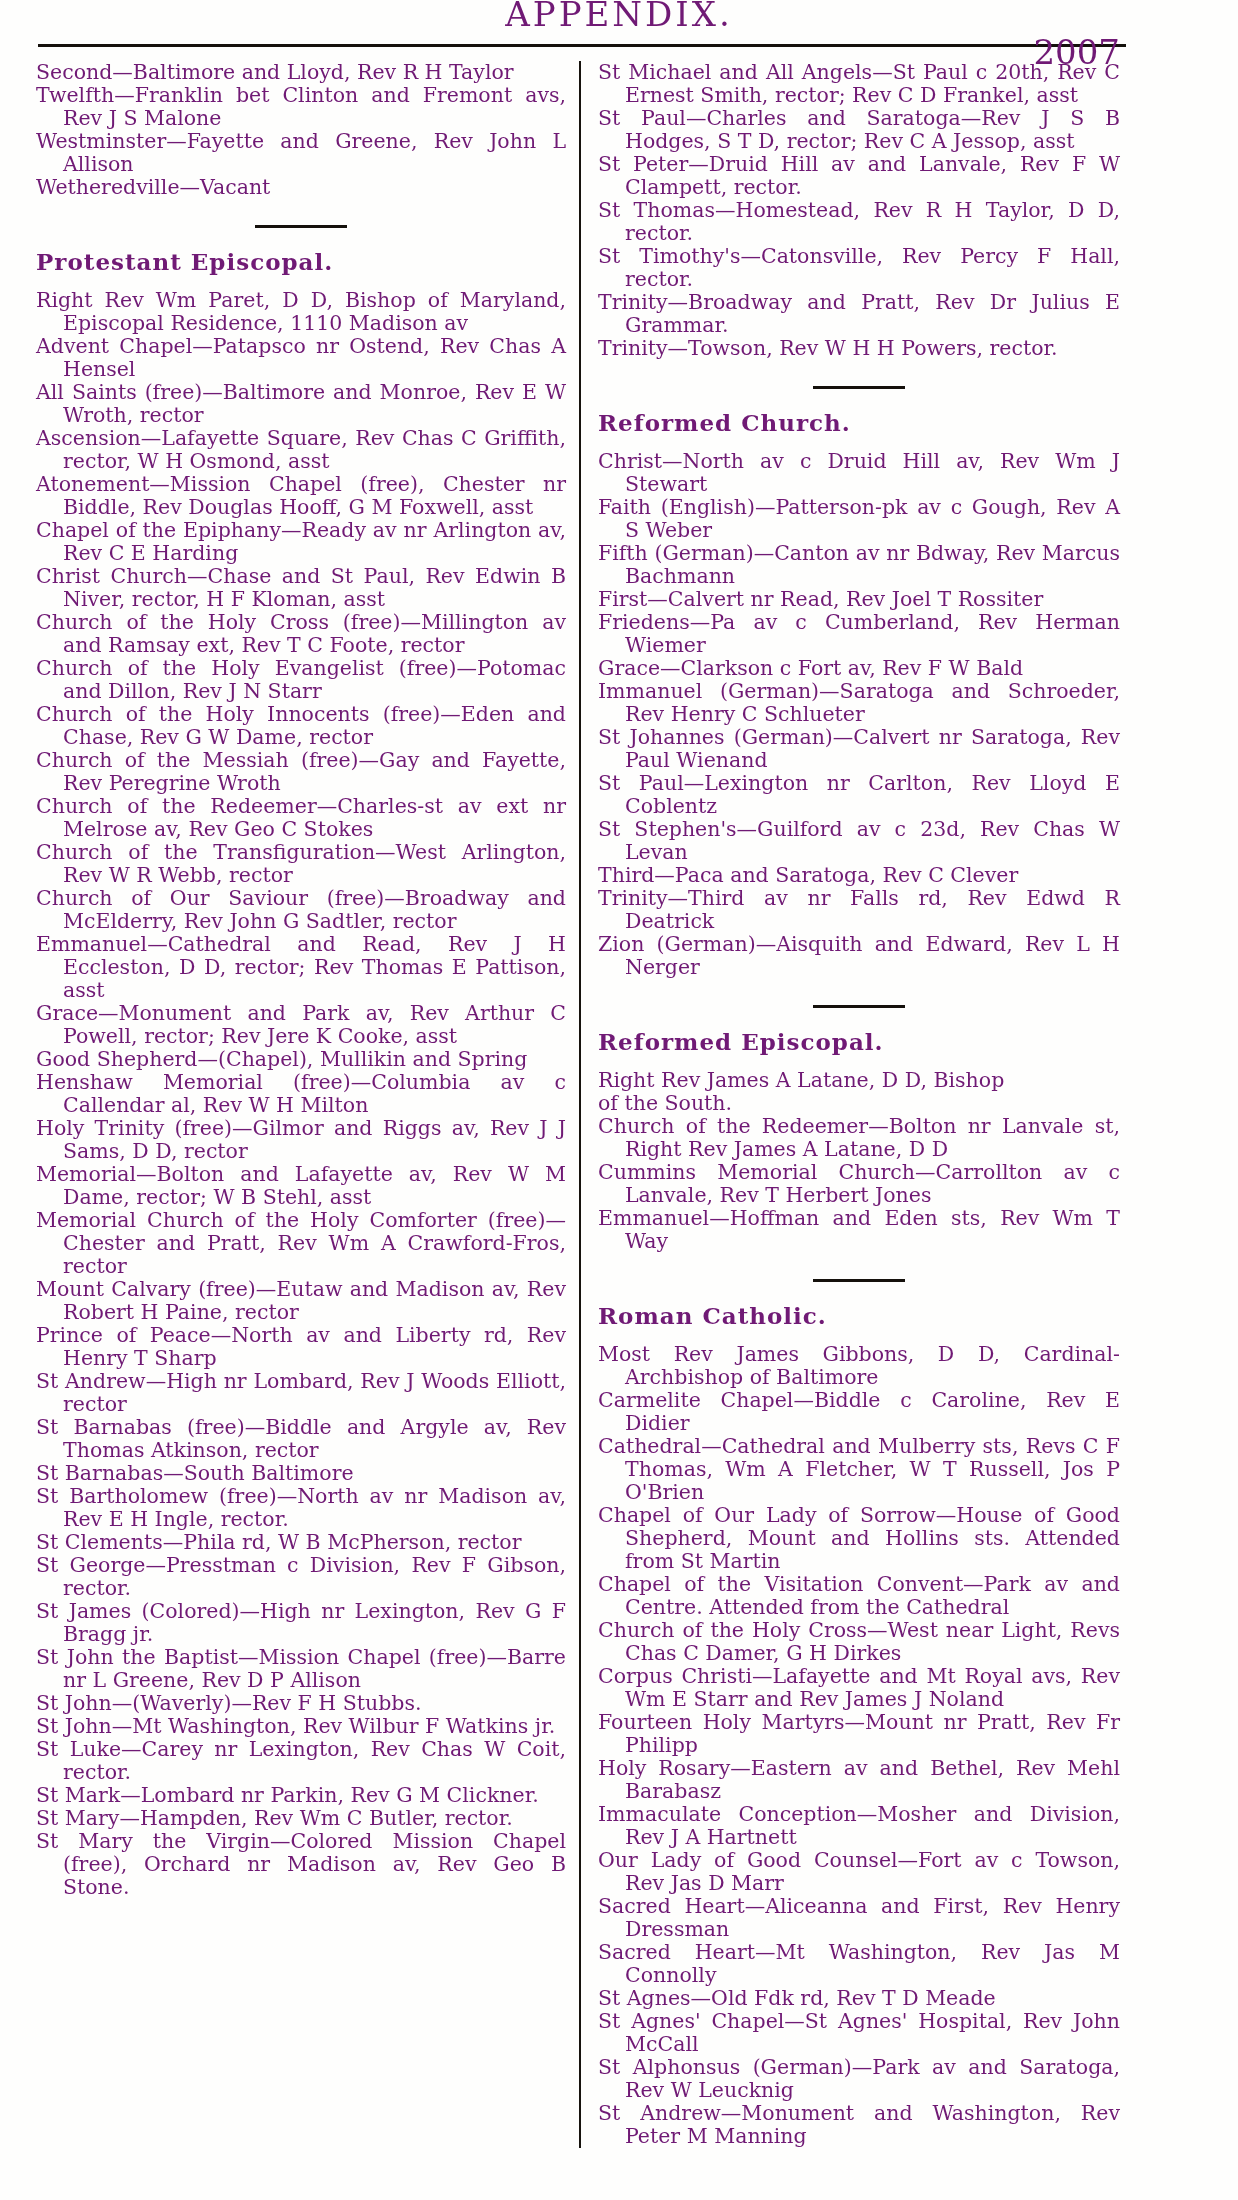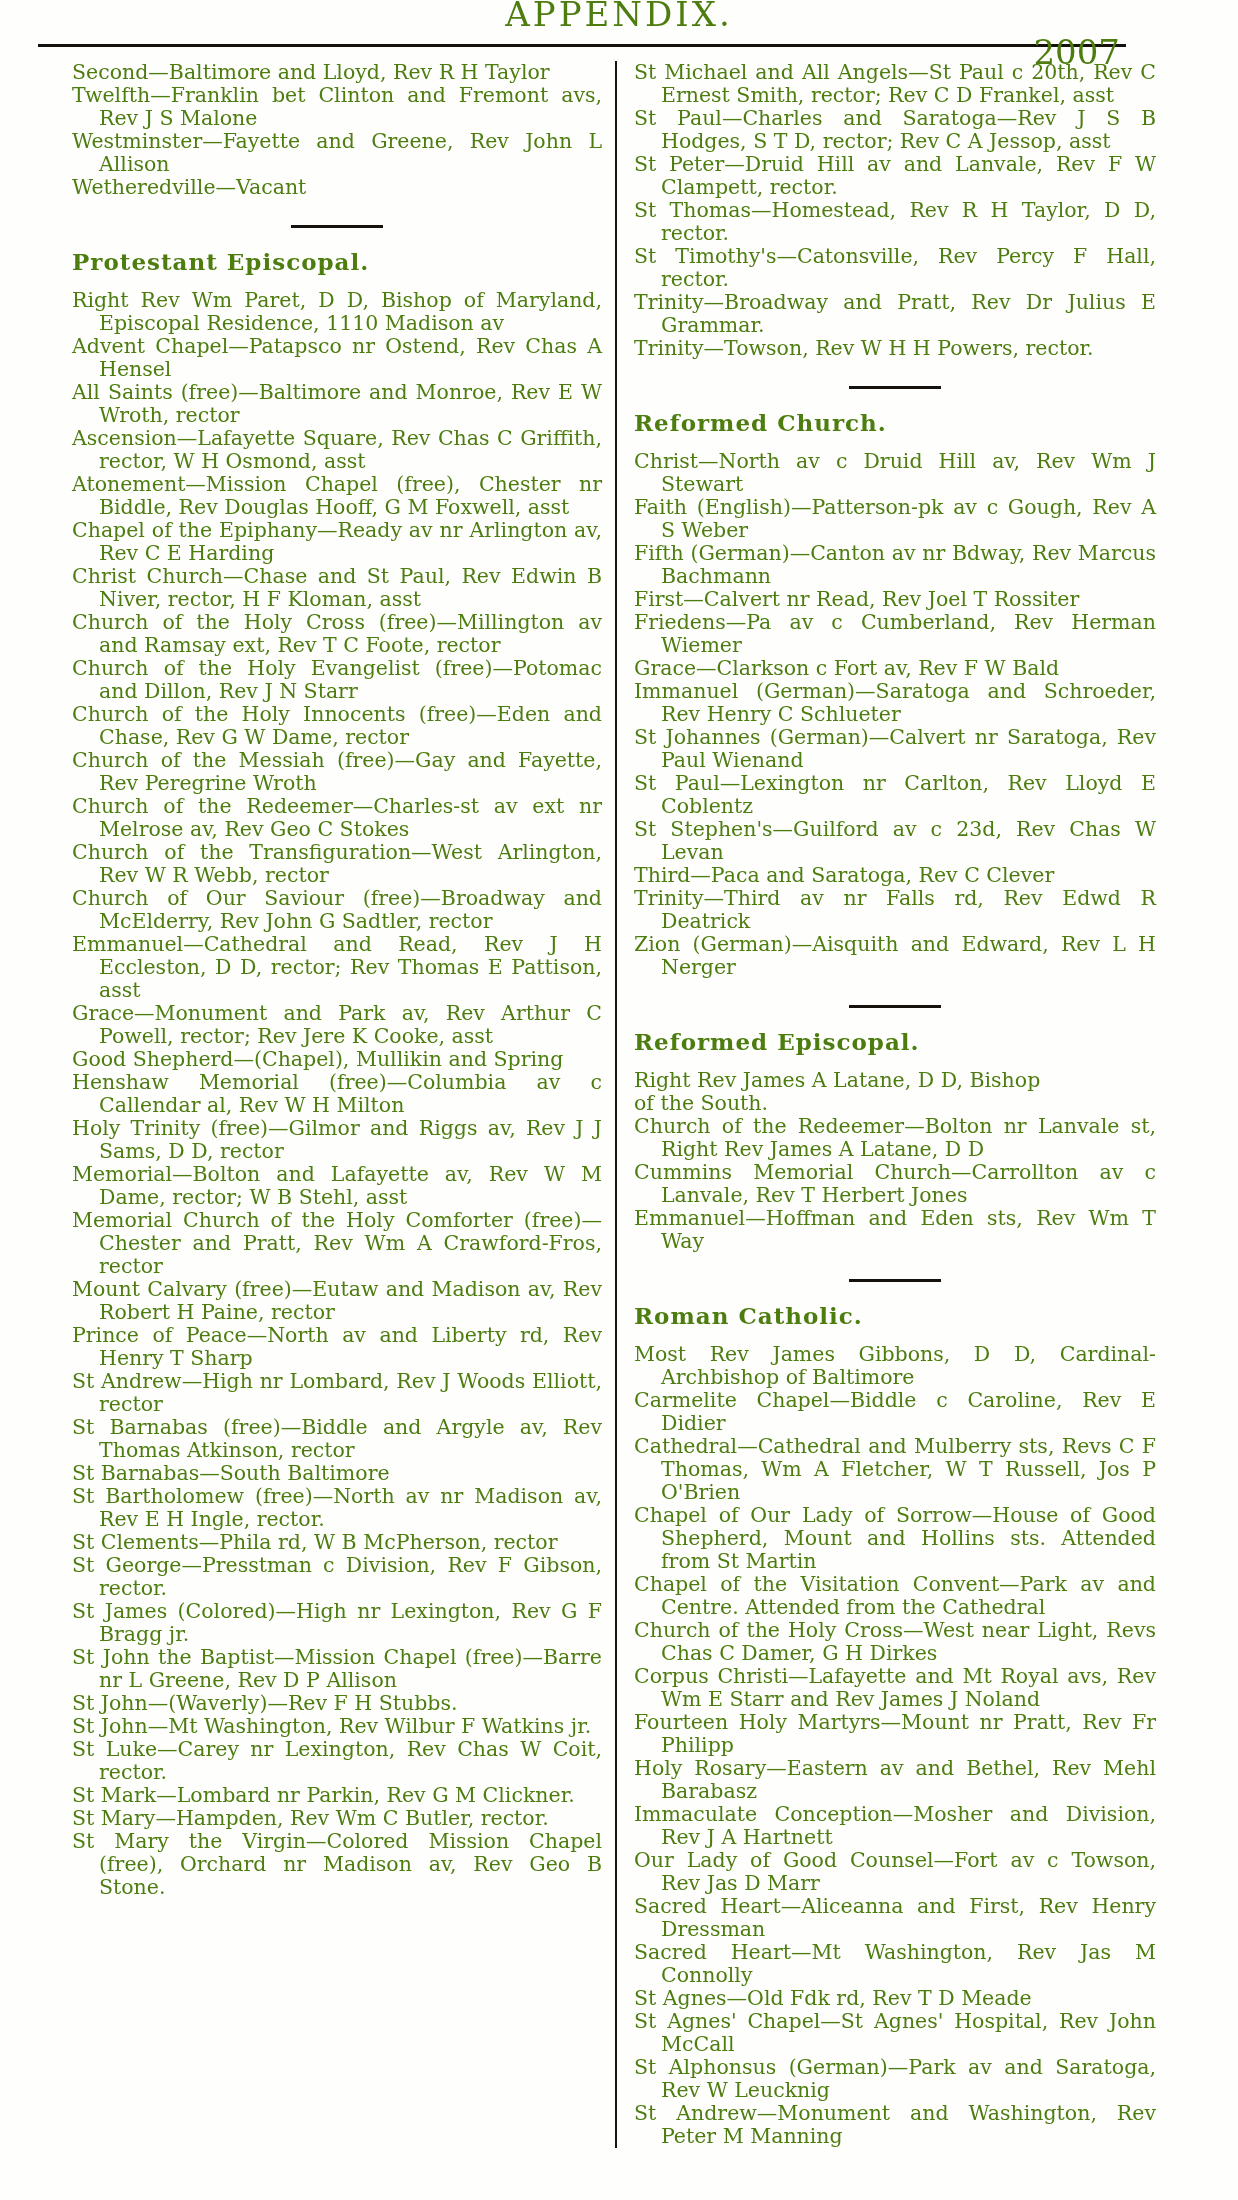--- a/index.html
+++ b/index.html
@@ -8,7 +8,7 @@
     width: 1238px;
     height: 2200px;
     background: #fefefd;
-    color: #4d7c0f;
+    color: #701a75;
     font-family: "DejaVu Serif", "Liberation Serif", serif;
     overflow: hidden;
   }

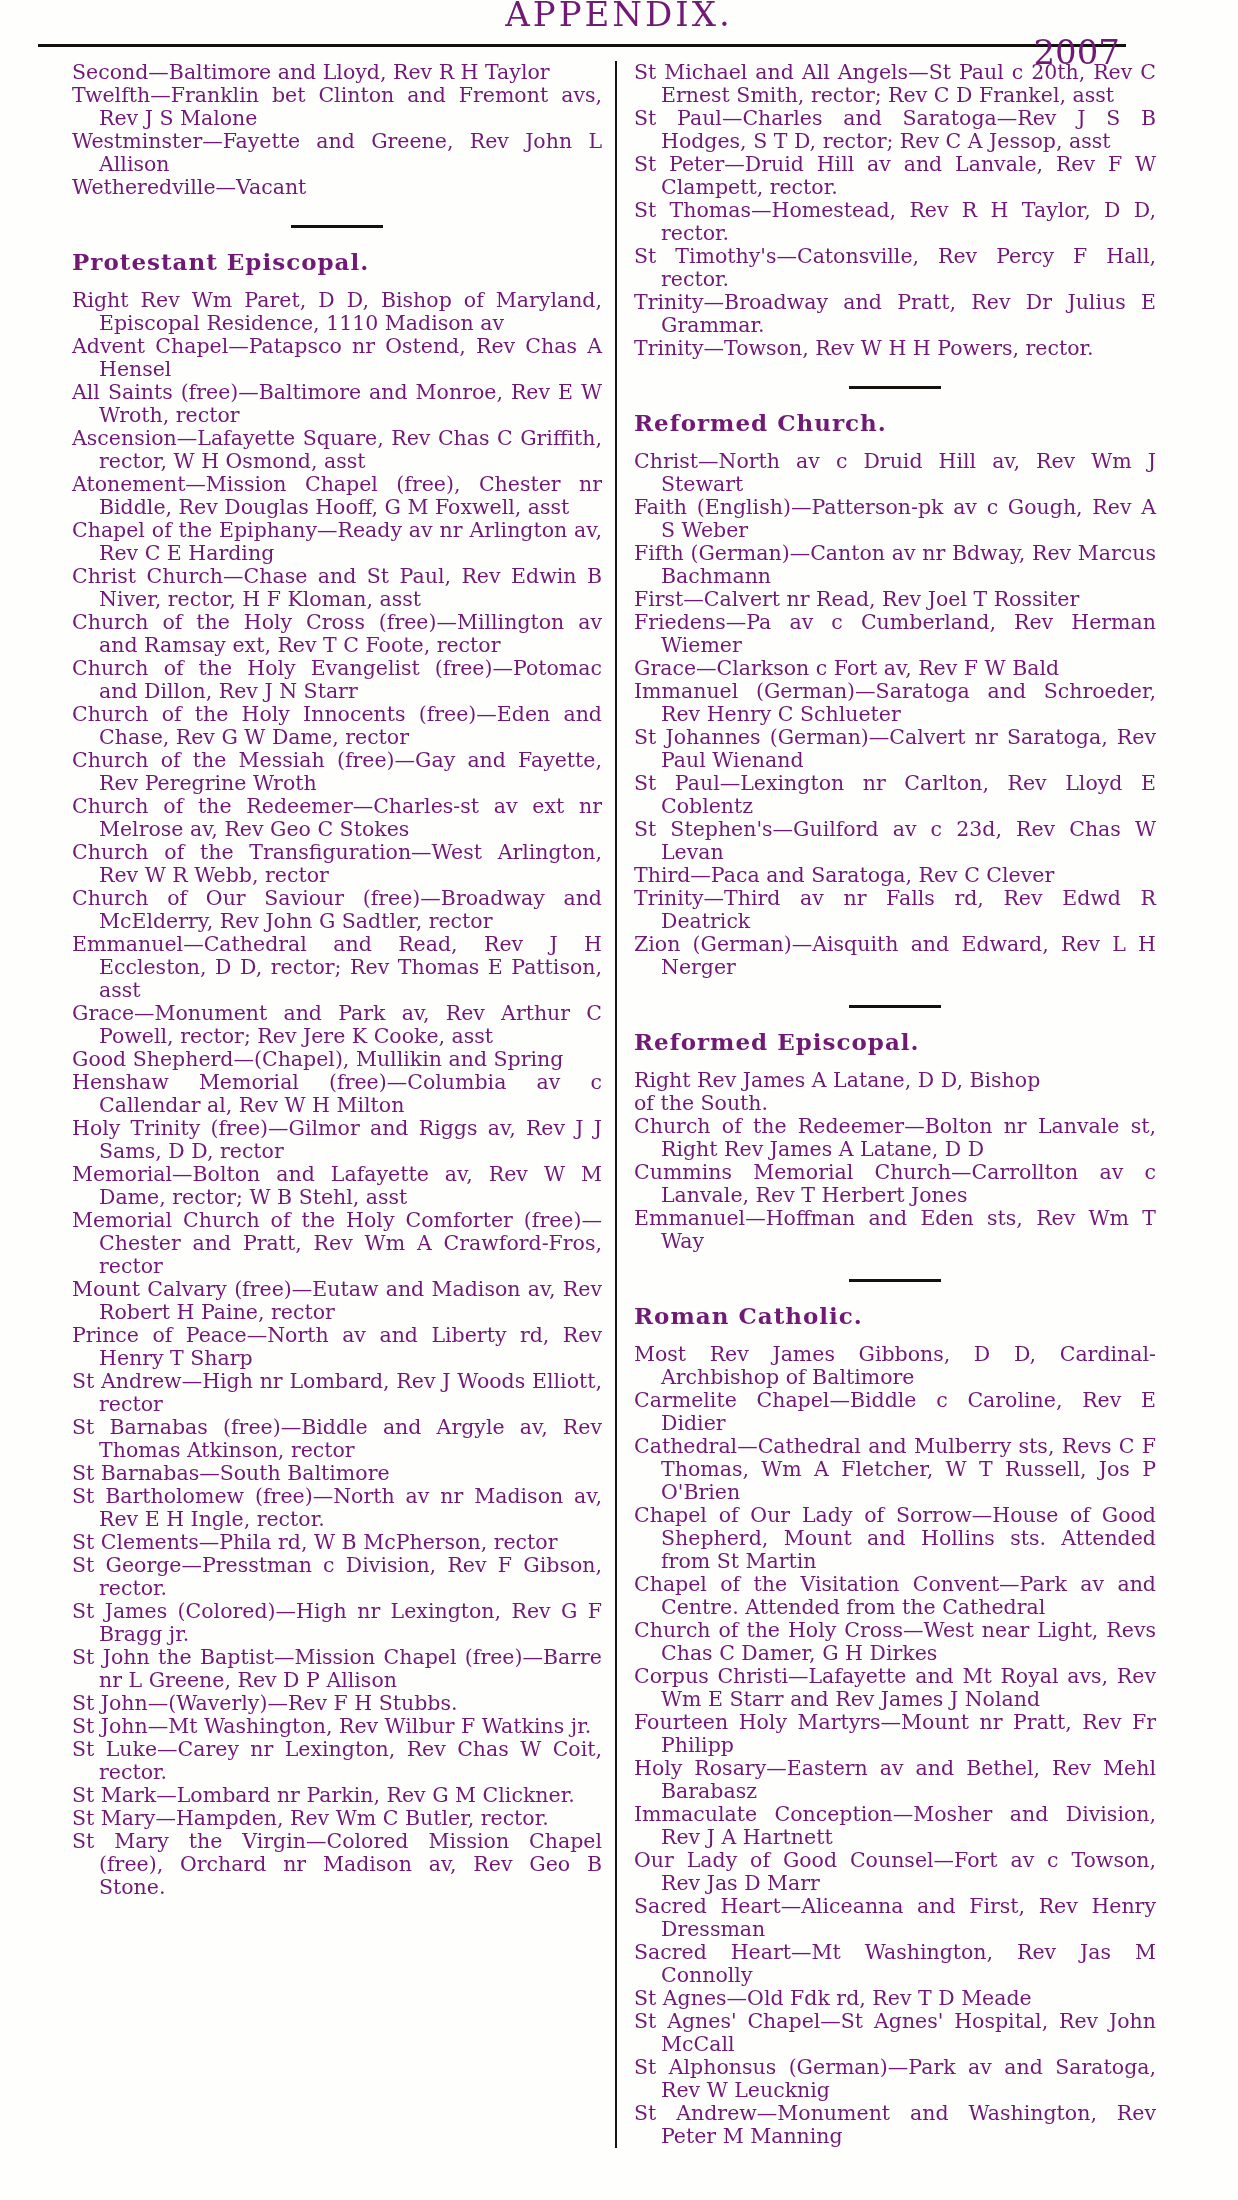--- a/index.html
+++ b/index.html
@@ -34,7 +34,6 @@
     display: flex;
     align-items: stretch;
     padding-top: 14px;
-    padding-left: 36px;
   }
   .col {
     font-size: 20.5px;

